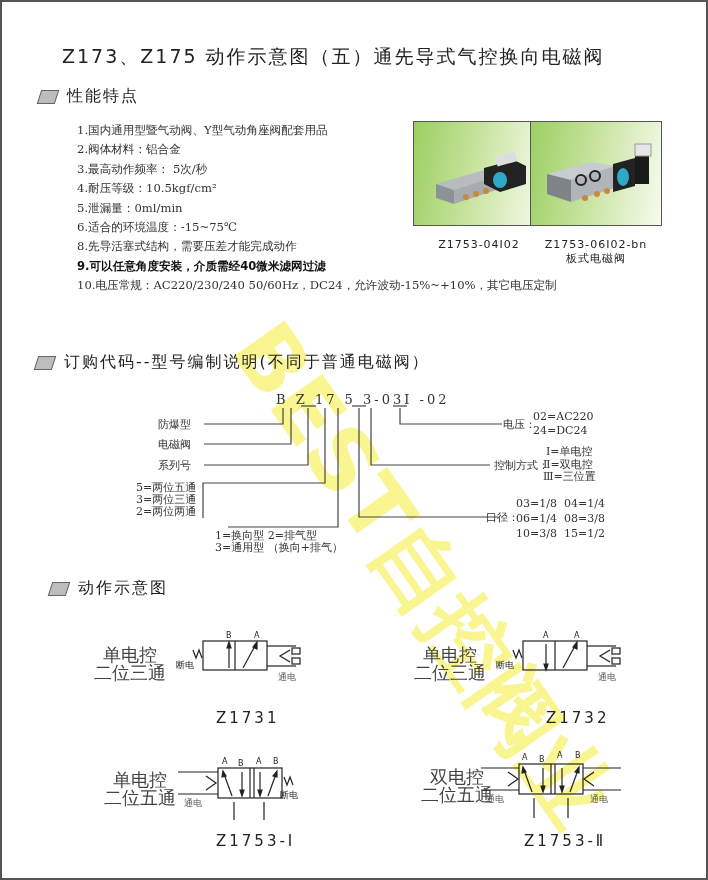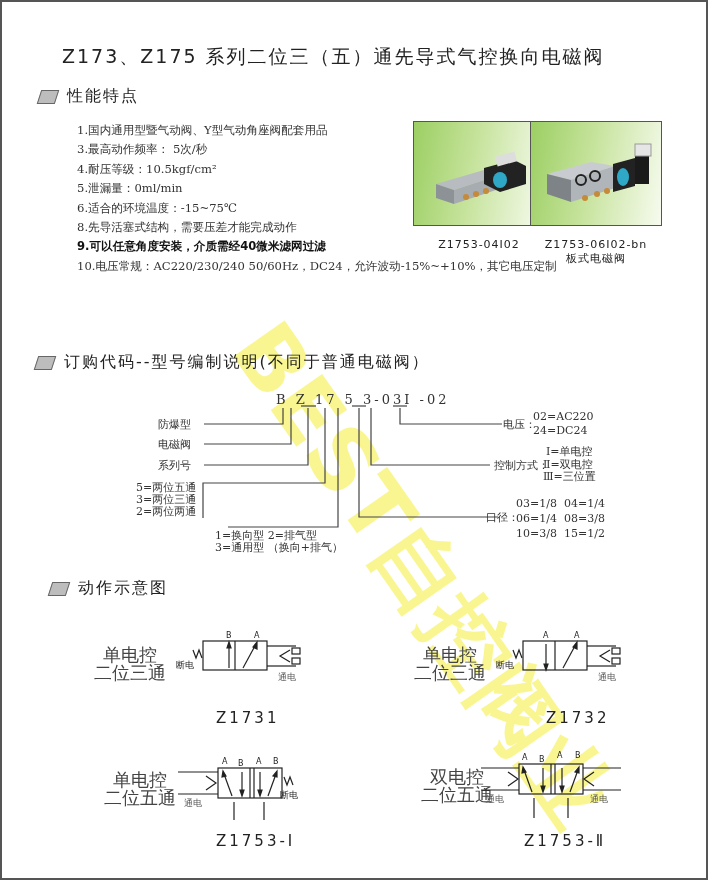--- a/index.html
+++ b/index.html
@@ -28,7 +28,7 @@
 
 <div class="wm" style="left:300px;top:300px;">BEST自控阀业</div>
 
-<div class="abs title">Z173、Z175 系列二位三（五）通先导式气控换向电磁阀</div>
+<div class="abs title">Z173、Z175 动作示意图（五）通先导式气控换向电磁阀</div>
 
 <div class="abs sec" style="left:39px;top:86px;">
   <span class="sec-icon"></span>

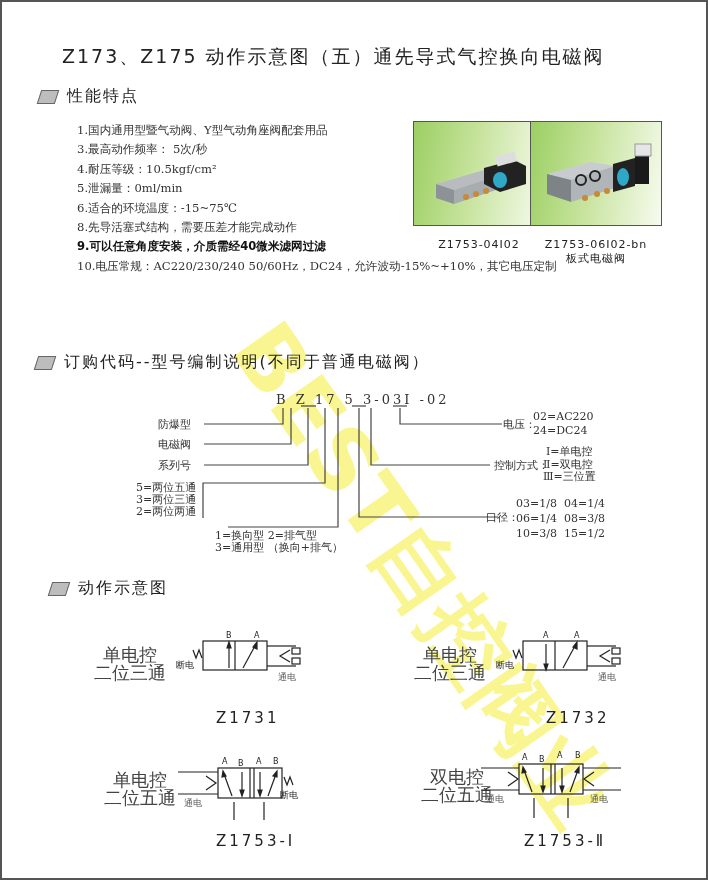--- a/index.html
+++ b/index.html
@@ -37,6 +37,7 @@
 
 <div class="abs spec">
   <div>1.国内通用型暨气动阀、Y型气动角座阀配套用品</div>
+  <div>2.阀体材料：铝合金</div>
   <div>3.最高动作频率： 5次/秒</div>
   <div>4.耐压等级：10.5kgf/cm²</div>
   <div>5.泄漏量：0ml/min</div>

